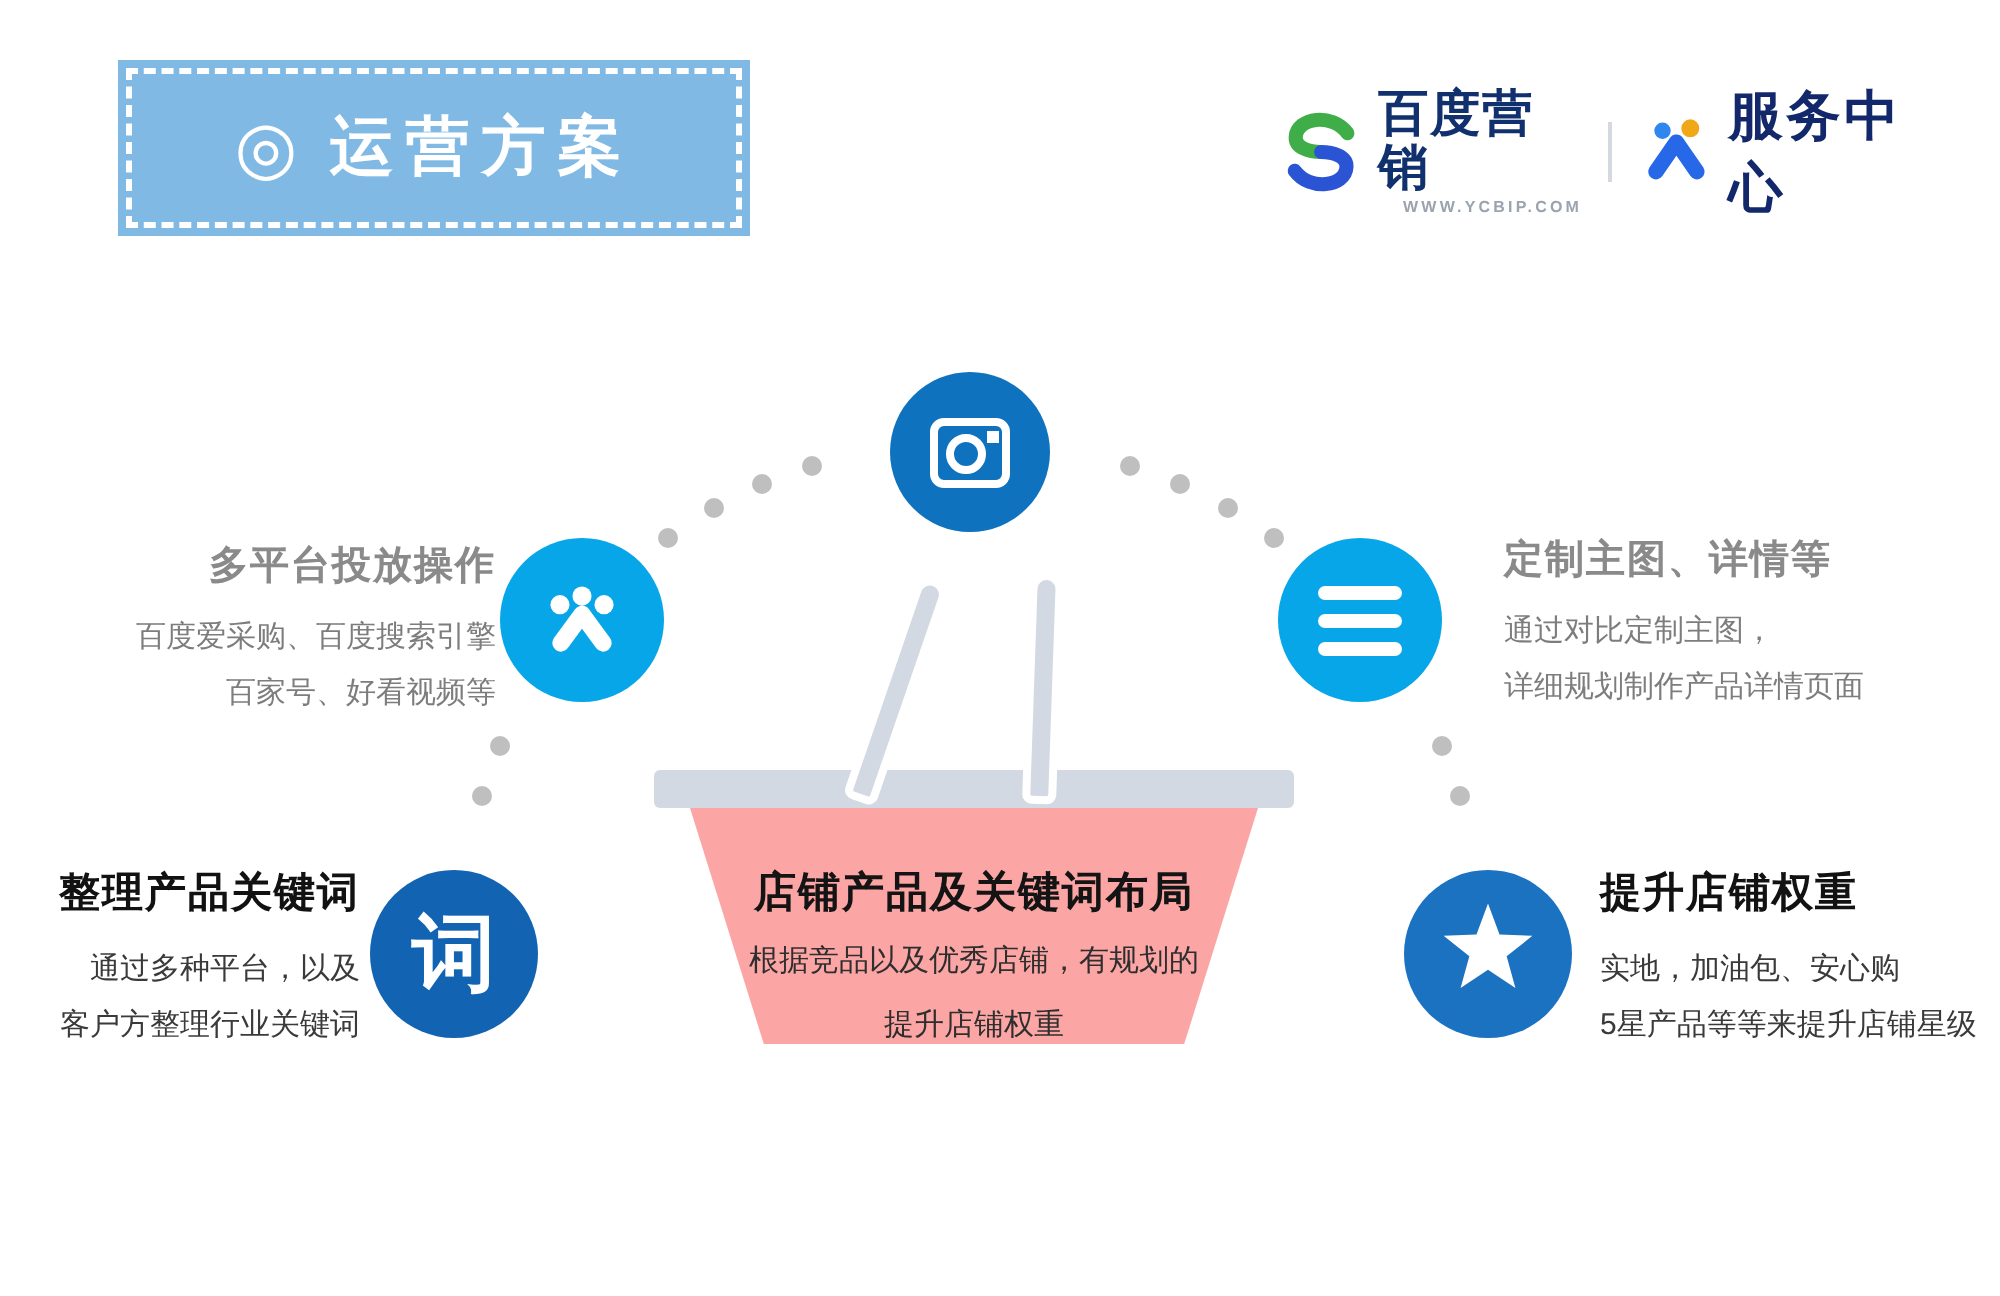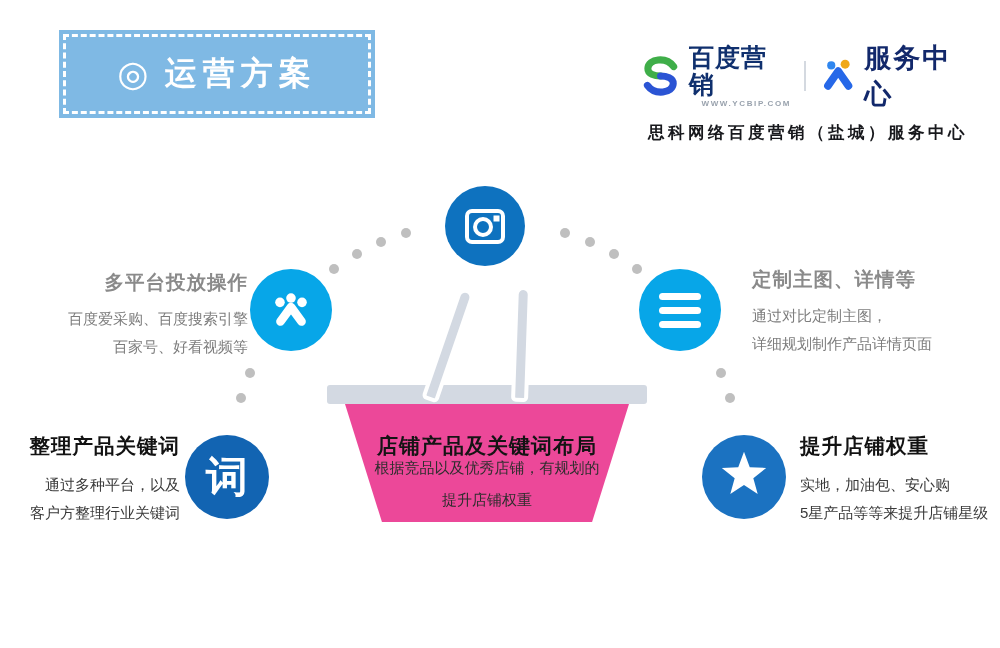--- a/index.html
+++ b/index.html
@@ -131,7 +131,6 @@
       </svg>
       <span class="brand-product">服务中心</span>
     </div>
-    <div class="brand-tagline">思科网络百度营销（盐城）服务中心</div>
   </div>
 
   <div>

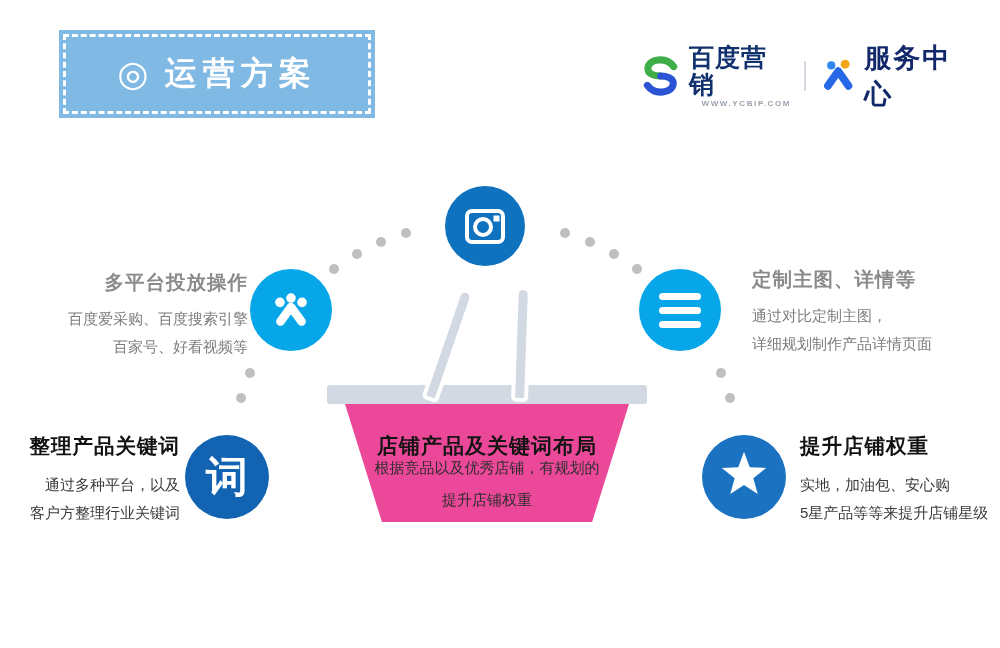--- a/index.html
+++ b/index.html
@@ -151,7 +151,7 @@
   <div class="basket-rim" style="background-color: rgb(211, 217, 226);"></div>
   <div class="basket-handle handle-left" style="background-color: rgb(211, 217, 226);"></div>
   <div class="basket-handle handle-right" style="background-color: rgb(211, 217, 226);"></div>
-  <div class="basket-body" style="background-color: #ec4899;">
+  <div class="basket-body" style="background-color: #fca5a5;">
     <div class="basket-title">店铺产品及关键词布局</div>
     <div class="basket-line">根据竞品以及优秀店铺，有规划的</div>
     <div class="basket-line">提升店铺权重</div>

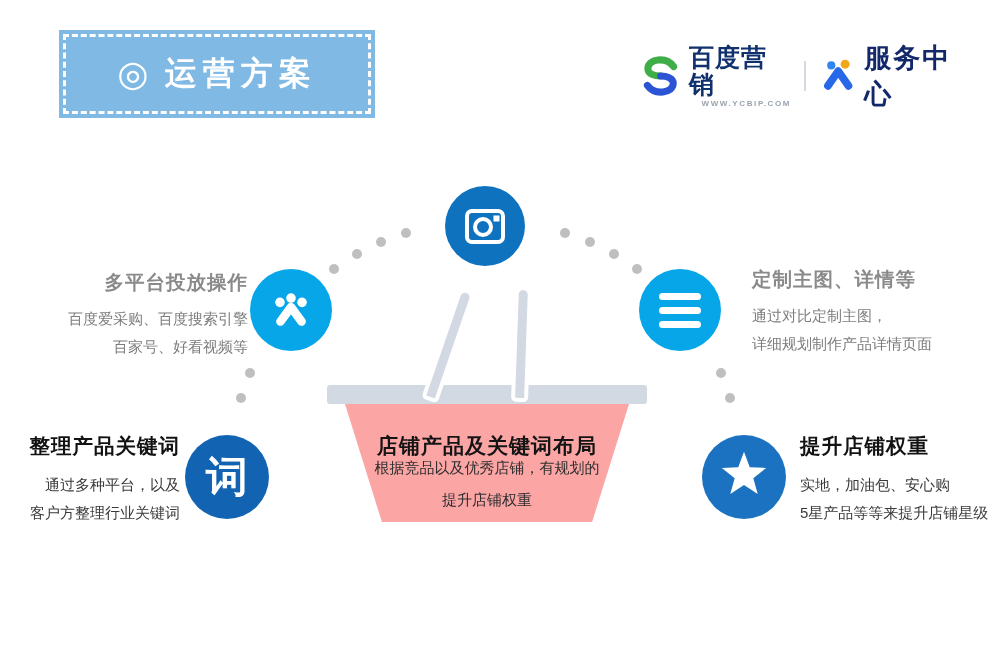--- a/index.html
+++ b/index.html
@@ -84,7 +84,7 @@
   .handle-left  { left: 440px; top: 286px; height: 118px; transform: rotate(19deg); }
   .handle-right { left: 513px; top: 286px; height: 116px; transform: rotate(2deg); }
   .basket-title { font-size: 21px; font-weight: bold; color: #141414; letter-spacing: 1px; }
-  .basket-line  { font-size: 15px; color: #2e2e2e; line-height: 1.1; }
+  .basket-line  { font-size: 15px; color: #2e2e2e; margin-top: 13px; line-height: 1.1; }
   .basket-line + .basket-line { margin-top: 15px; }
 
   

